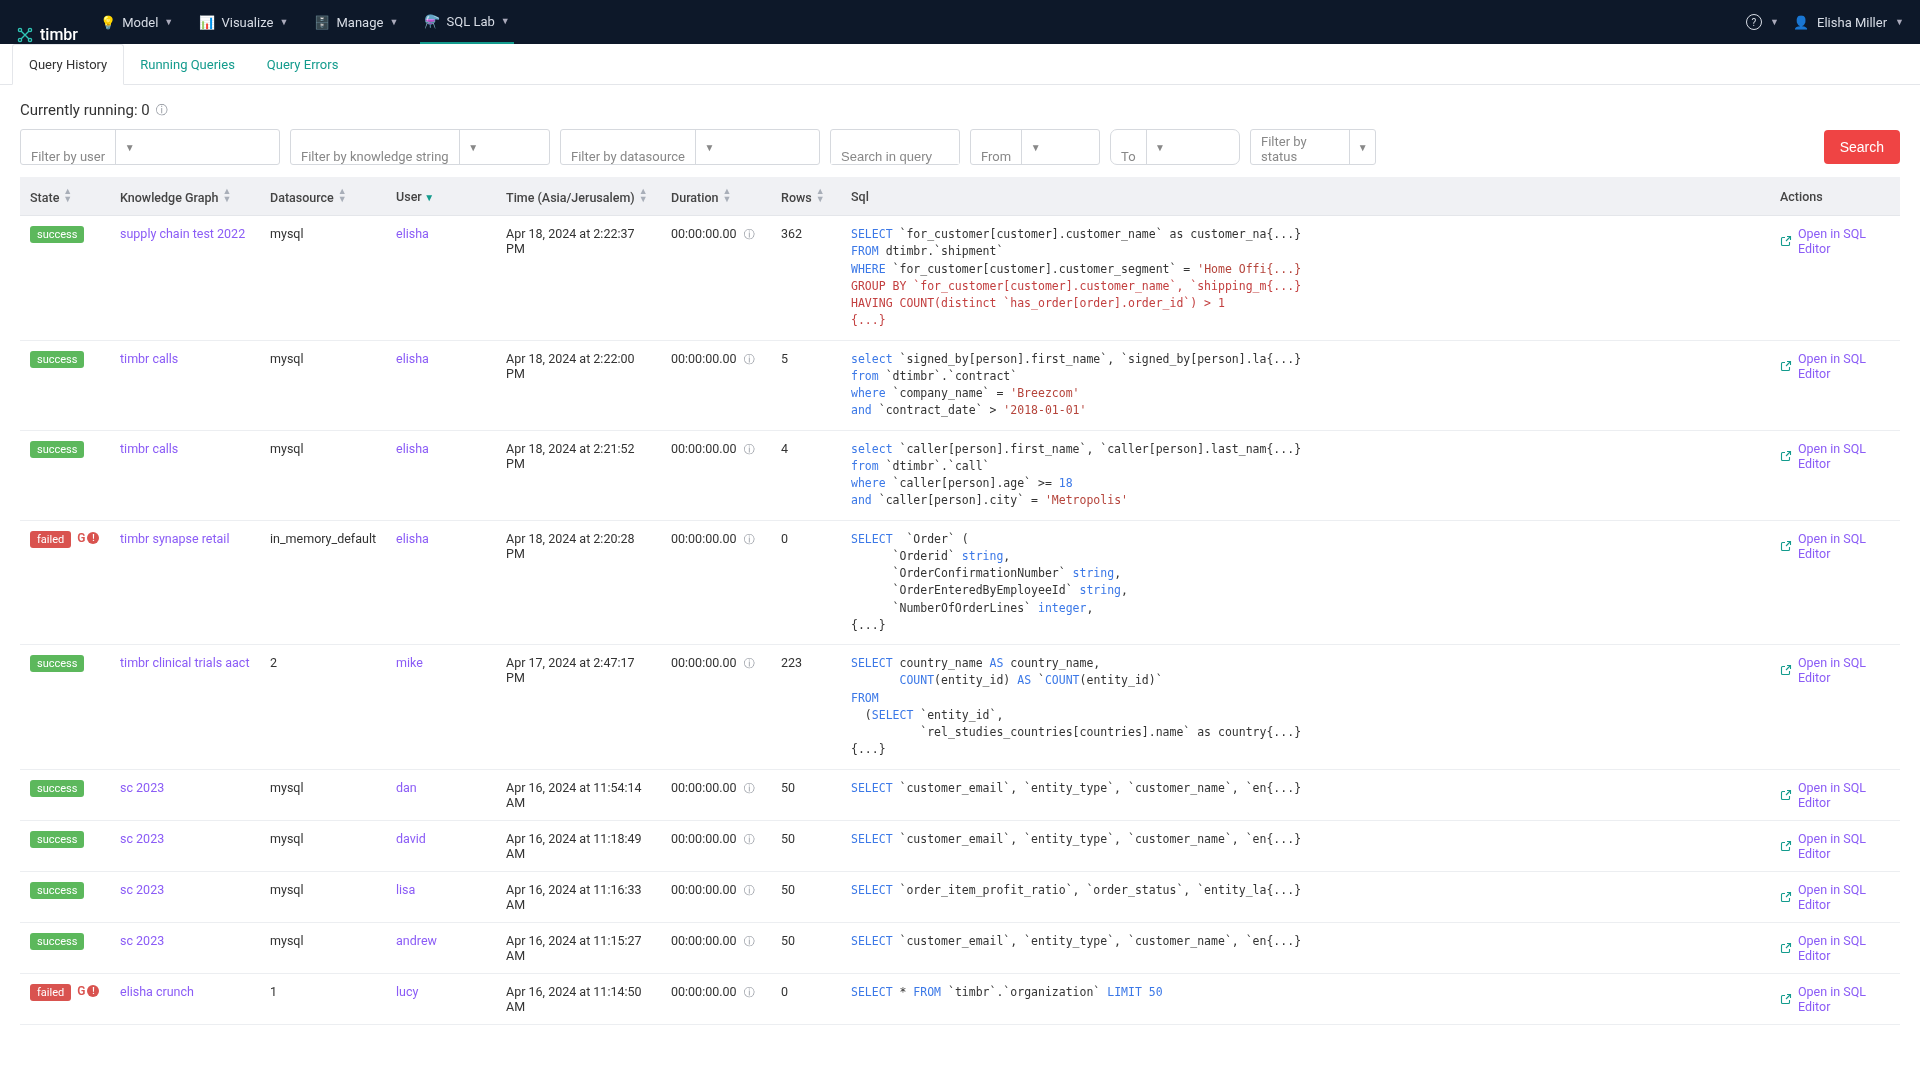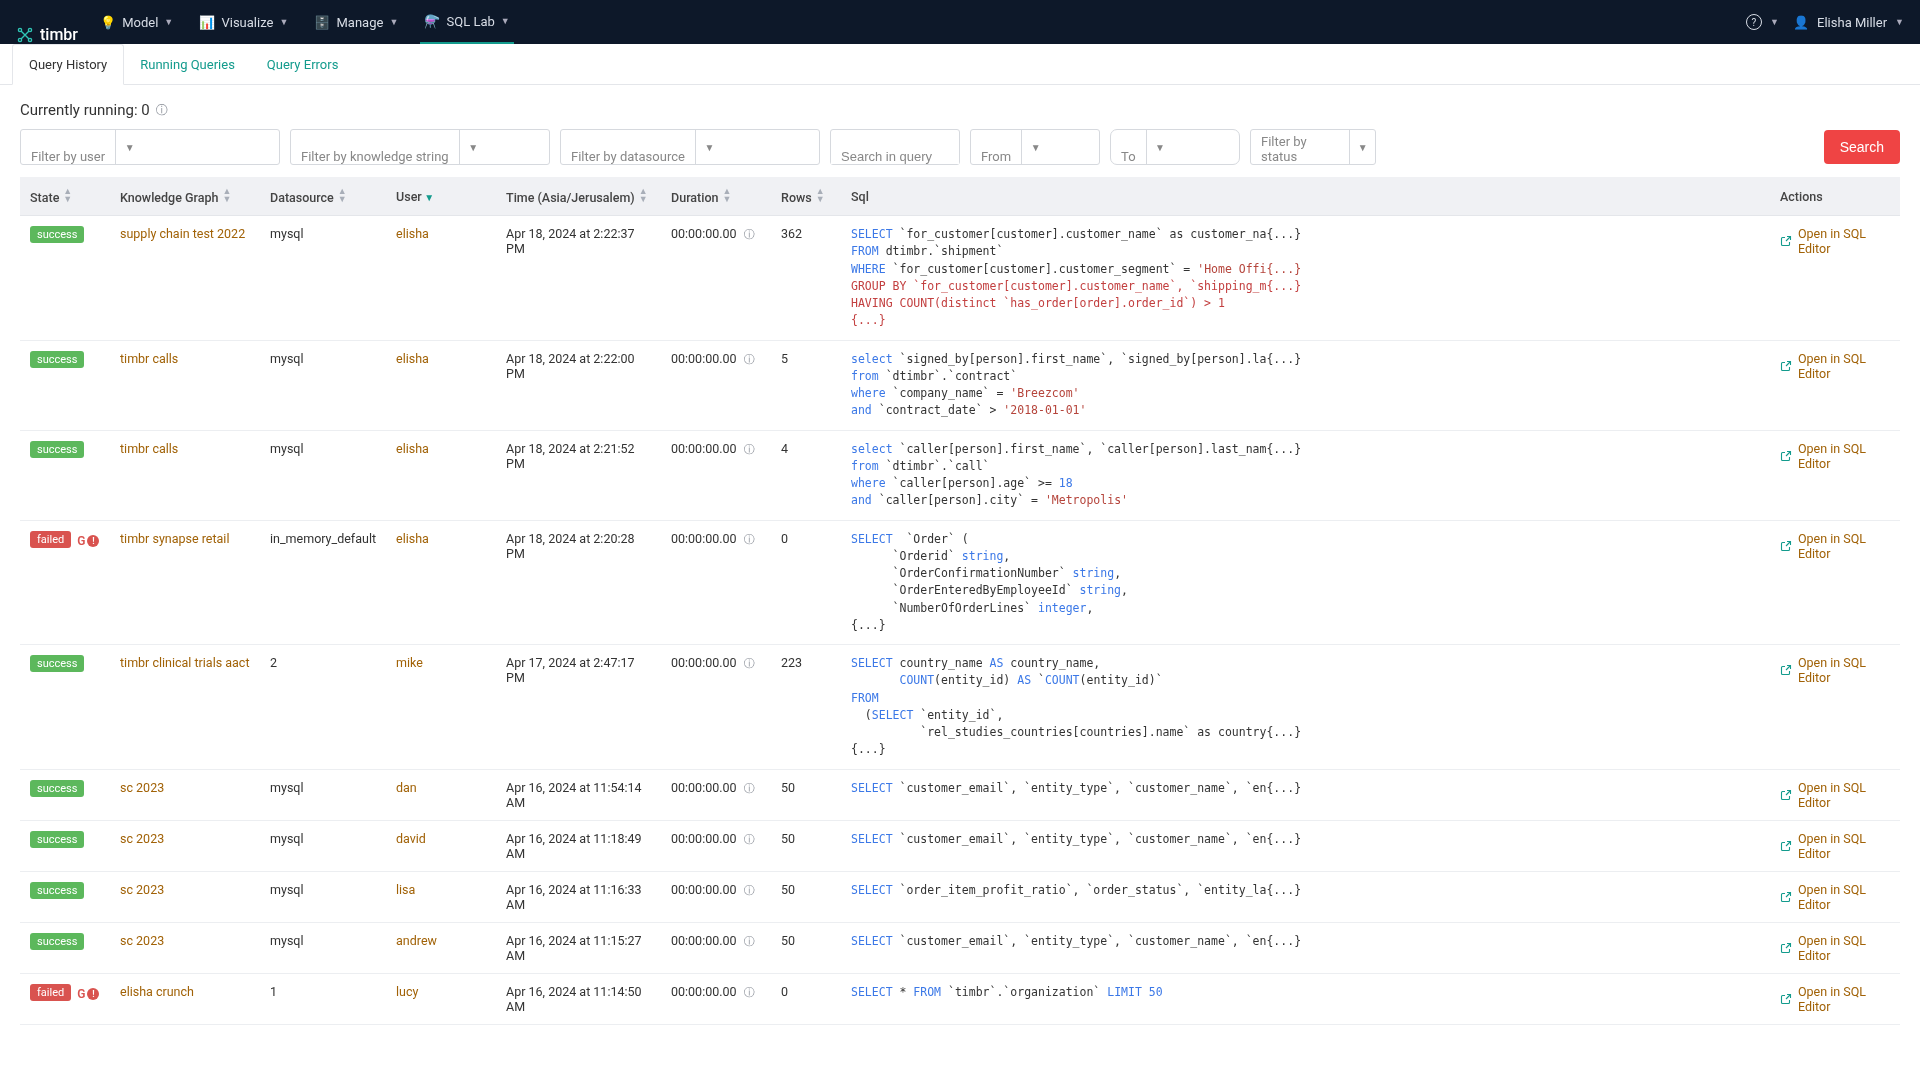--- a/index.html
+++ b/index.html
@@ -44,7 +44,7 @@
   .badge { display:inline-block; padding:2px 7px; border-radius:3px; font-size:11px; color:#fff; }
   .badge.success { background:#5cb85c; }
   .badge.failed { background:#d9534f; }
-  .state-cell { display:flex; align-items:flex-end; gap:6px; }
+  .state-cell { display:flex; align-items:flex-start; gap:6px; }
   .go-ic { color:#d9534f; font-size:12px; font-weight:600; display:flex; align-items:center; gap:2px;}
   
   .kg-link, .user-link, .action-link { color:#a16207; cursor:pointer; }

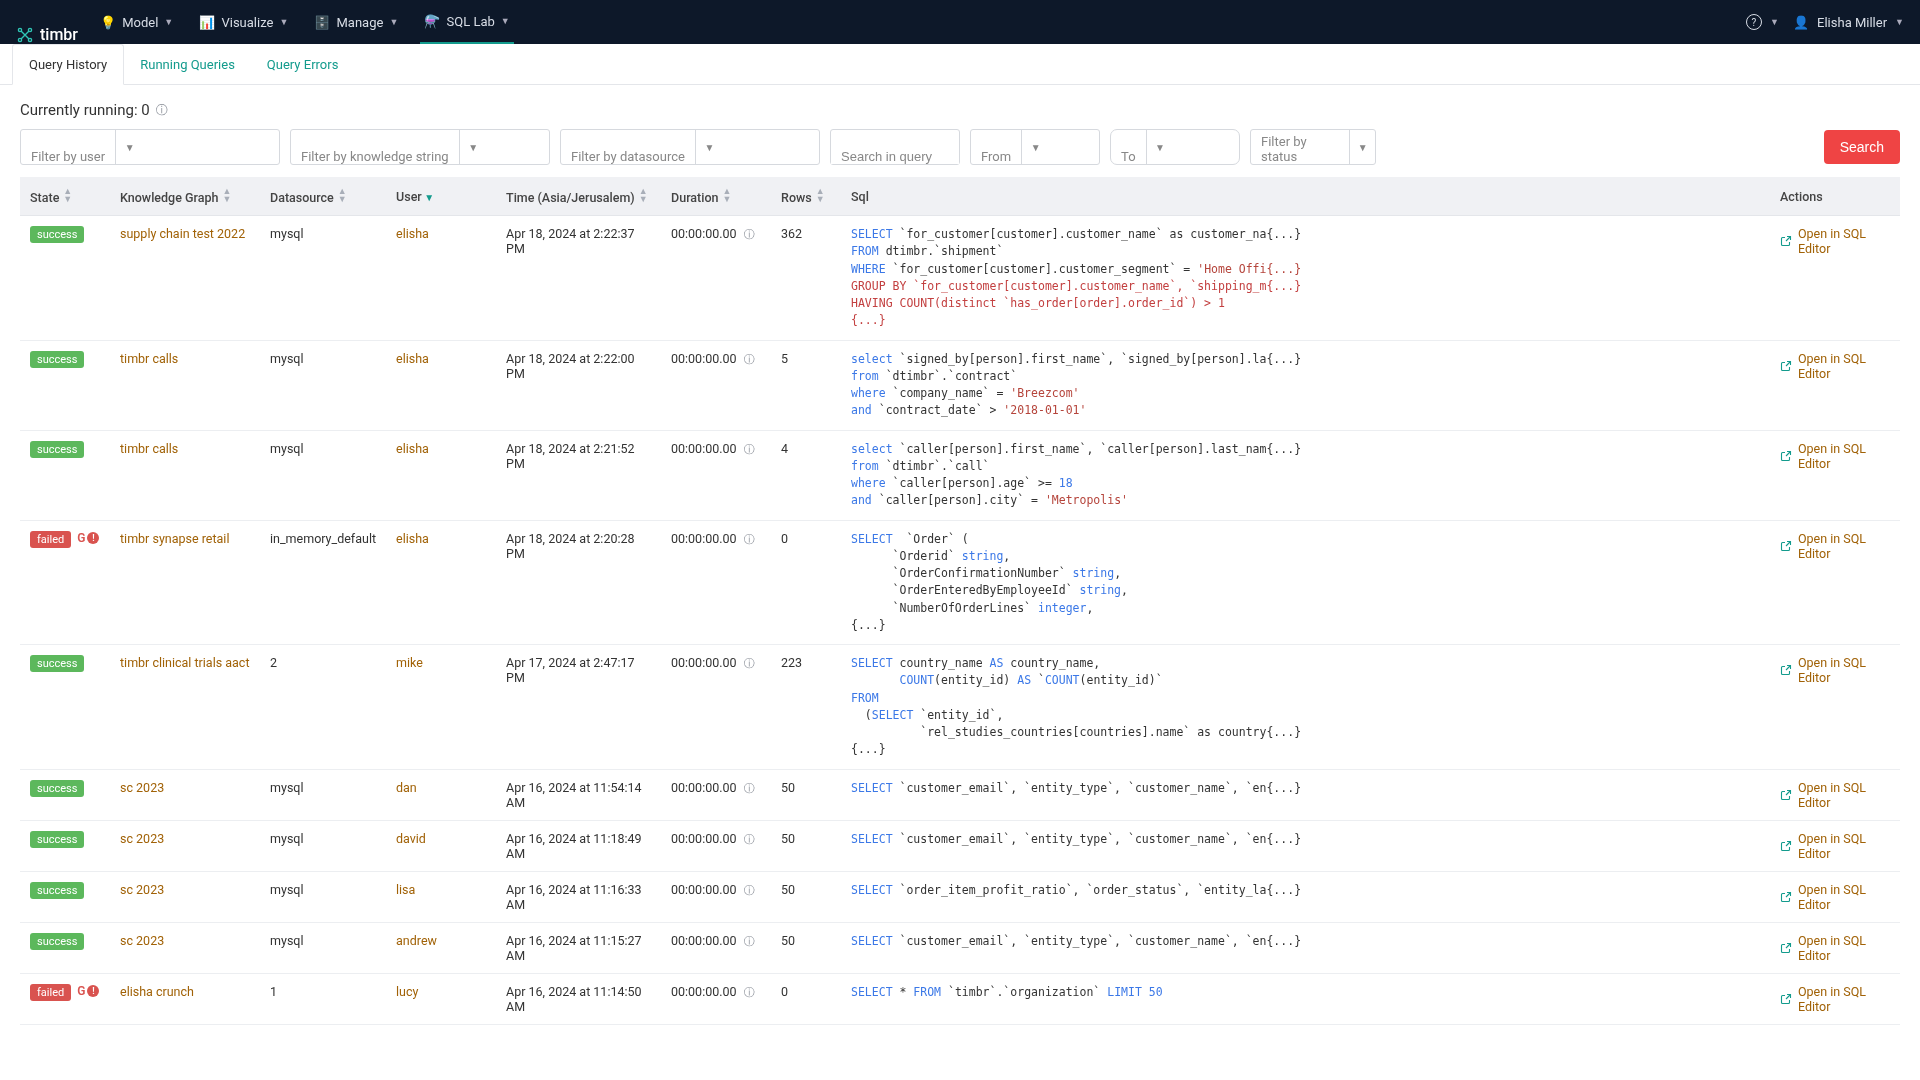--- a/index.html
+++ b/index.html
@@ -47,7 +47,7 @@
   .state-cell { display:flex; align-items:flex-start; gap:6px; }
   .go-ic { color:#d9534f; font-size:12px; font-weight:600; display:flex; align-items:center; gap:2px;}
   
-  .kg-link, .user-link, .action-link { color:#a16207; cursor:pointer; }
+  .kg-link, .user-link, .action-link { color:#8b5cf6; cursor:pointer; }
   .action-cell { display:flex; align-items:center; gap:6px; color:#139b8d; }
   .ext-ic { display:inline-flex; }
   .info-ic { color:#8a8f98; font-size:11px; margin-left:4px; }

